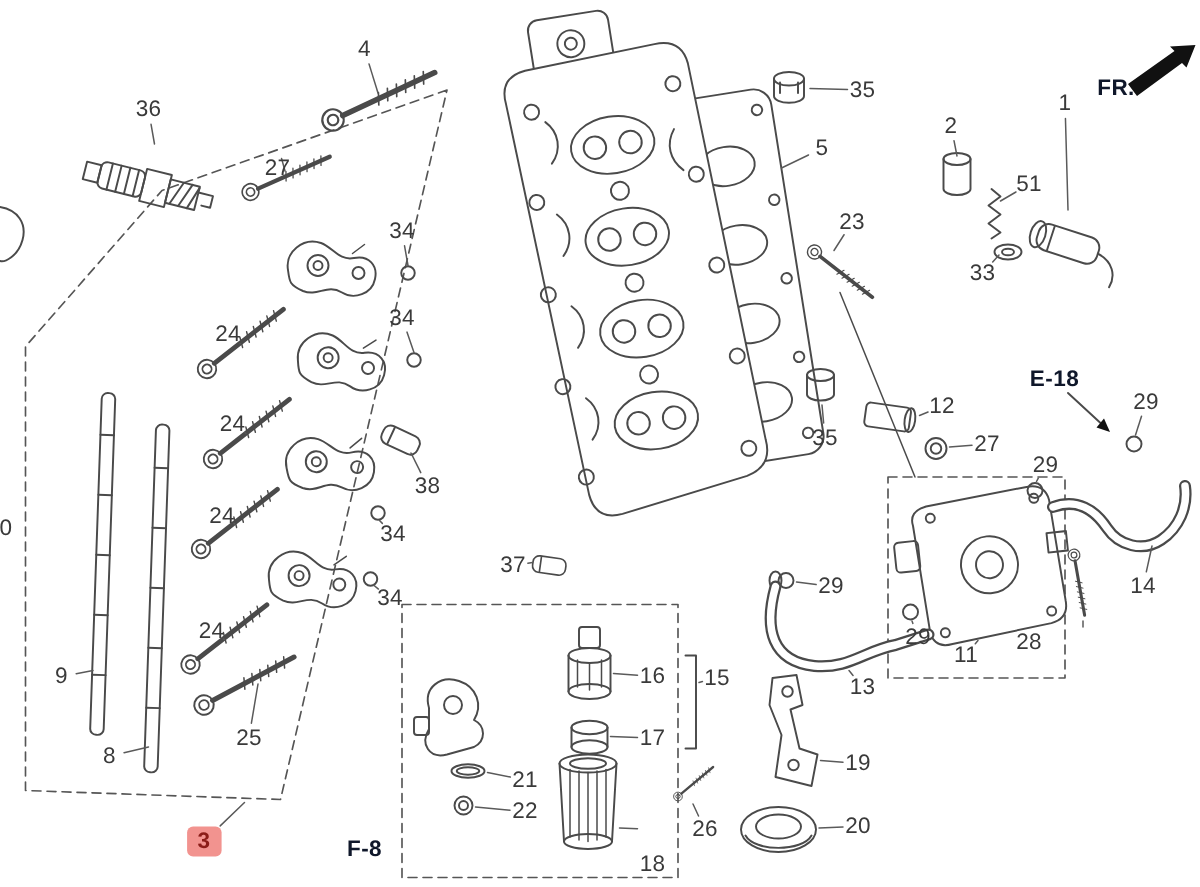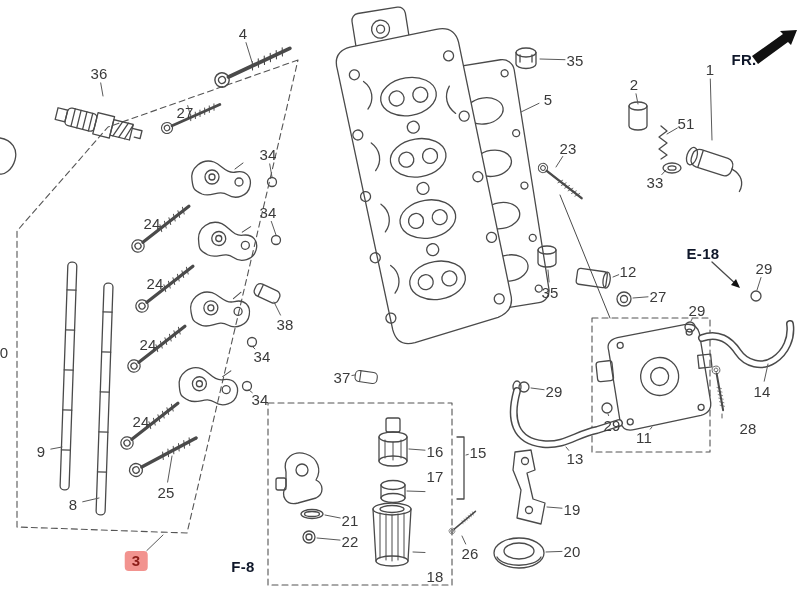--- a/index.html
+++ b/index.html
@@ -379,7 +379,7 @@
       <div class="callout" style="left: 554px; top: 391px;">29</div>
       <div class="callout" style="left: 612px; top: 425px;">29</div>
       <div class="callout" style="left: 762px; top: 391px;">14</div>
-      <div class="callout" style="left: 748px; top: 428px;">28</div>
+      <div class="callout" style="left: 686px; top: 428px;">28</div>
       <div class="callout" style="left: 644px; top: 437px;">11</div>
       <div class="callout" style="left: 575px; top: 458px;">13</div>
       <div class="callout" style="left: 550px; top: 292px;">35</div>

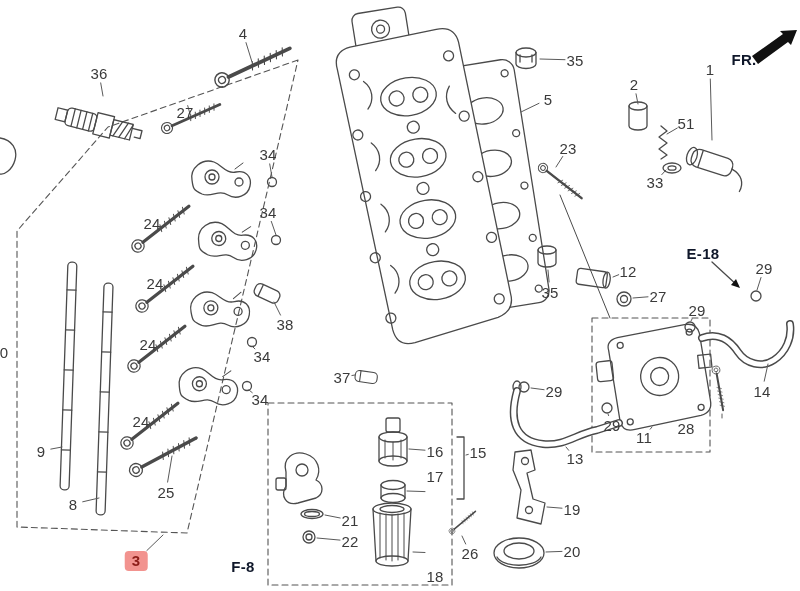--- a/index.html
+++ b/index.html
@@ -384,7 +384,7 @@
       <div class="callout" style="left: 575px; top: 458px;">13</div>
       <div class="callout" style="left: 550px; top: 292px;">35</div>
       <div class="callout" style="left: 435px; top: 451px;">16</div>
-      <div class="callout" style="left: 435px; top: 476px;">17</div>
+      <div class="callout" style="left: 435px; top: 492px;">17</div>
       <div class="callout" style="left: 435px; top: 553px; margin-top: 23px;">18</div>
       <div class="callout" style="left: 478px; top: 452px;">15</div>
       <div class="callout" style="left: 470px; top: 553px;">26</div>

